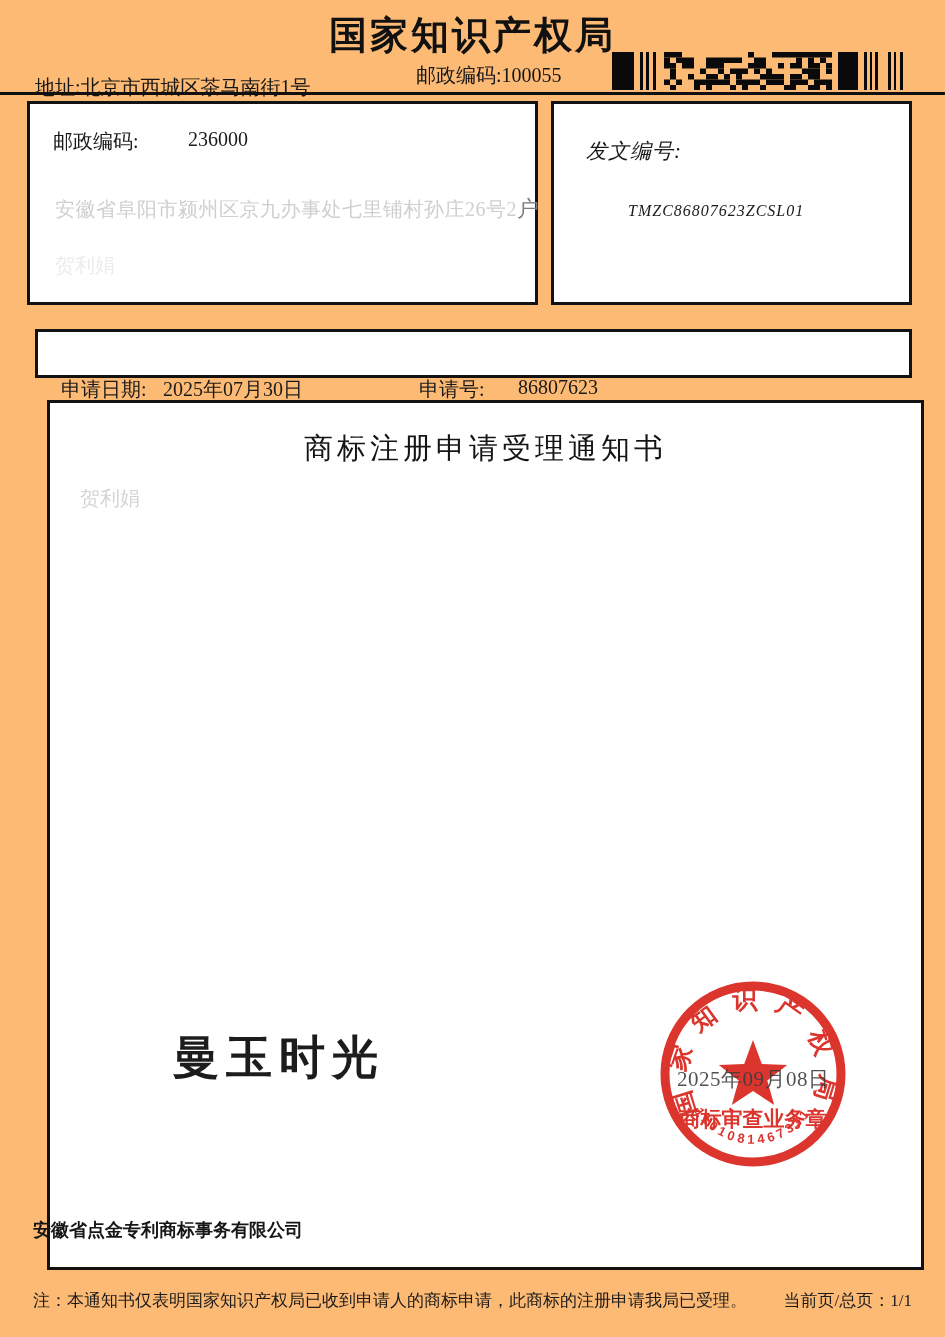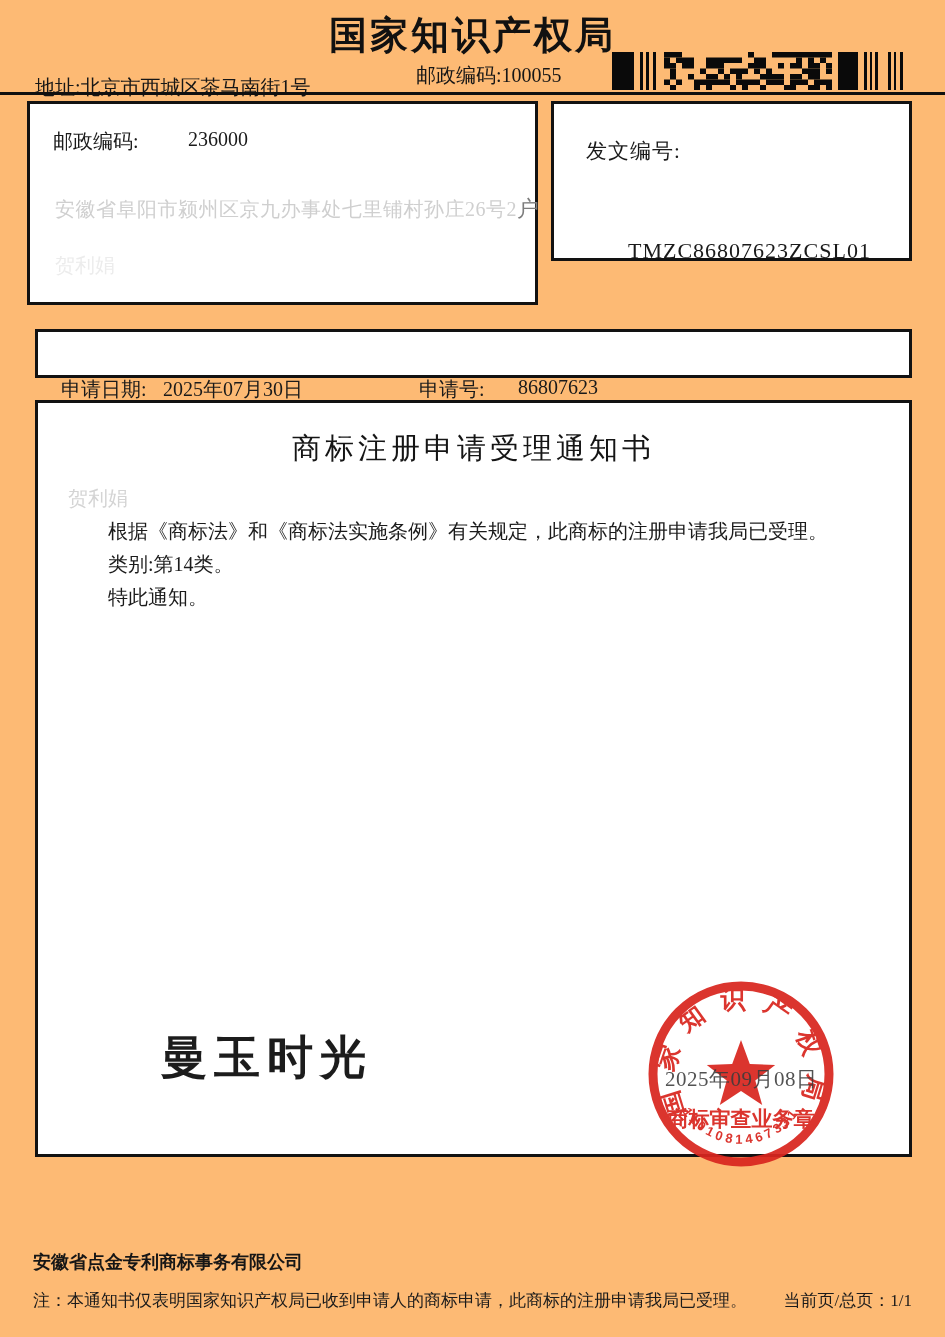--- a/index.html
+++ b/index.html
@@ -28,7 +28,7 @@
   
   .box { position:absolute; border:3px solid #121212; background:#fff; }
   .recipient-box { left:27px; top:101px; width:511px; height:204px; }
-  .dispatch-box  { left:551px; top:101px; width:361px; height:160px; }
+  .dispatch-box  { left:551px; top:101px; width:361px; height:204px;font-style:italic; }
   .app-bar       { left:35px; top:329px; width:877px; height:49px; }
   .notice-box    { left:35px; top:400px; width:877px; height:757px; }
 

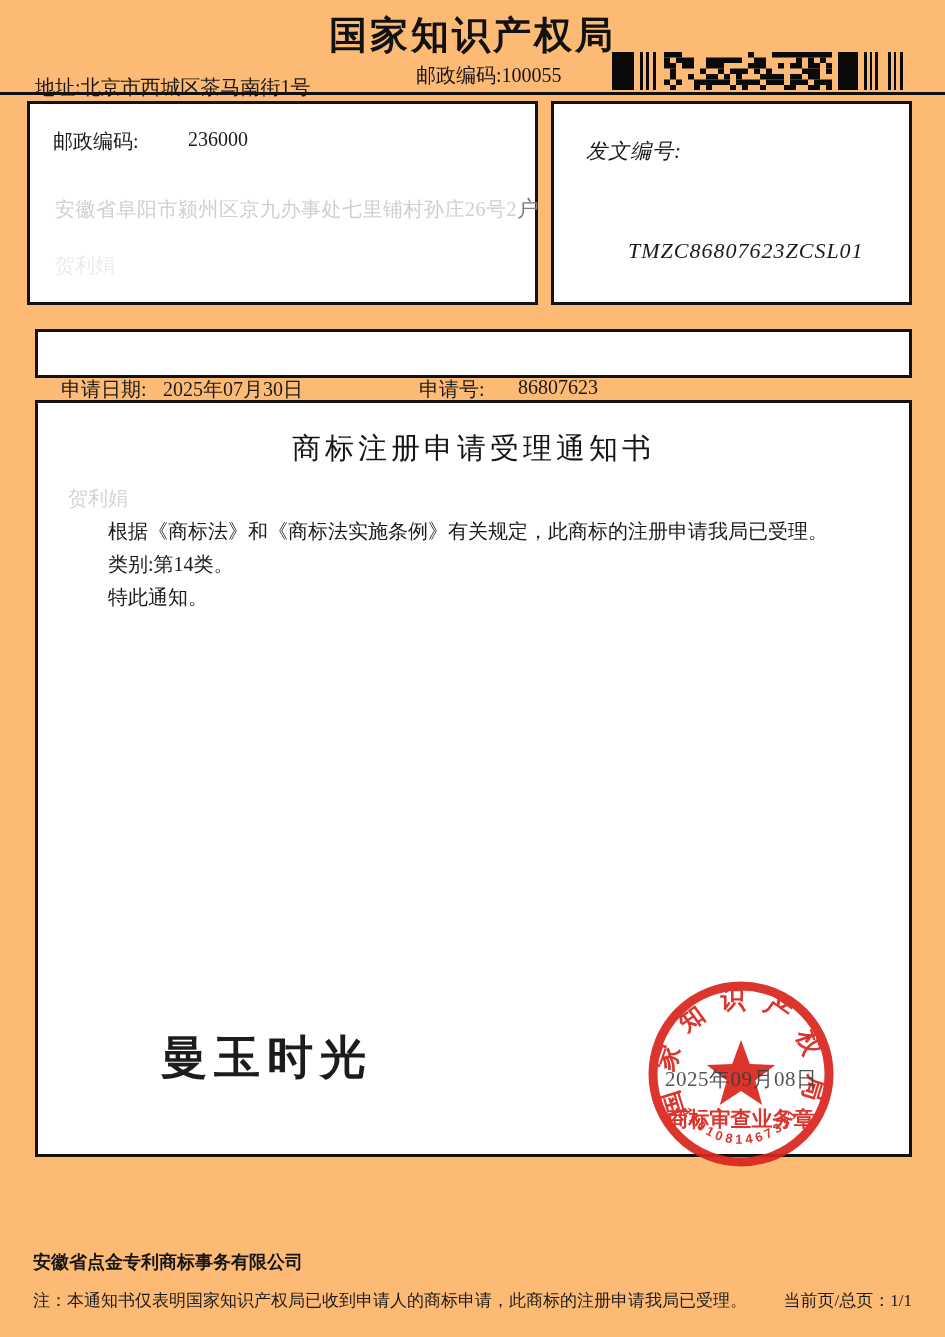--- a/index.html
+++ b/index.html
@@ -42,7 +42,7 @@
   .rcp-name { position:absolute; left:25px; top:148px; font-size:20px; color:#ececec; }
 
   .dsp-label { position:absolute; left:32px; top:33px; font-size:21px; letter-spacing:1px; }
-  .dsp-value { position:absolute; left:74px; top:98px; font-size:22px; letter-spacing:1px;margin-top:36px; }
+  .dsp-value { position:absolute; left:74px; top:98px; font-size:16px; letter-spacing:1px; }
 
   .app-bar .cell { position:absolute; top:12px; font-size:20px; white-space:nowrap;margin-top:32px; }
   .app-date-label { left:23px; }

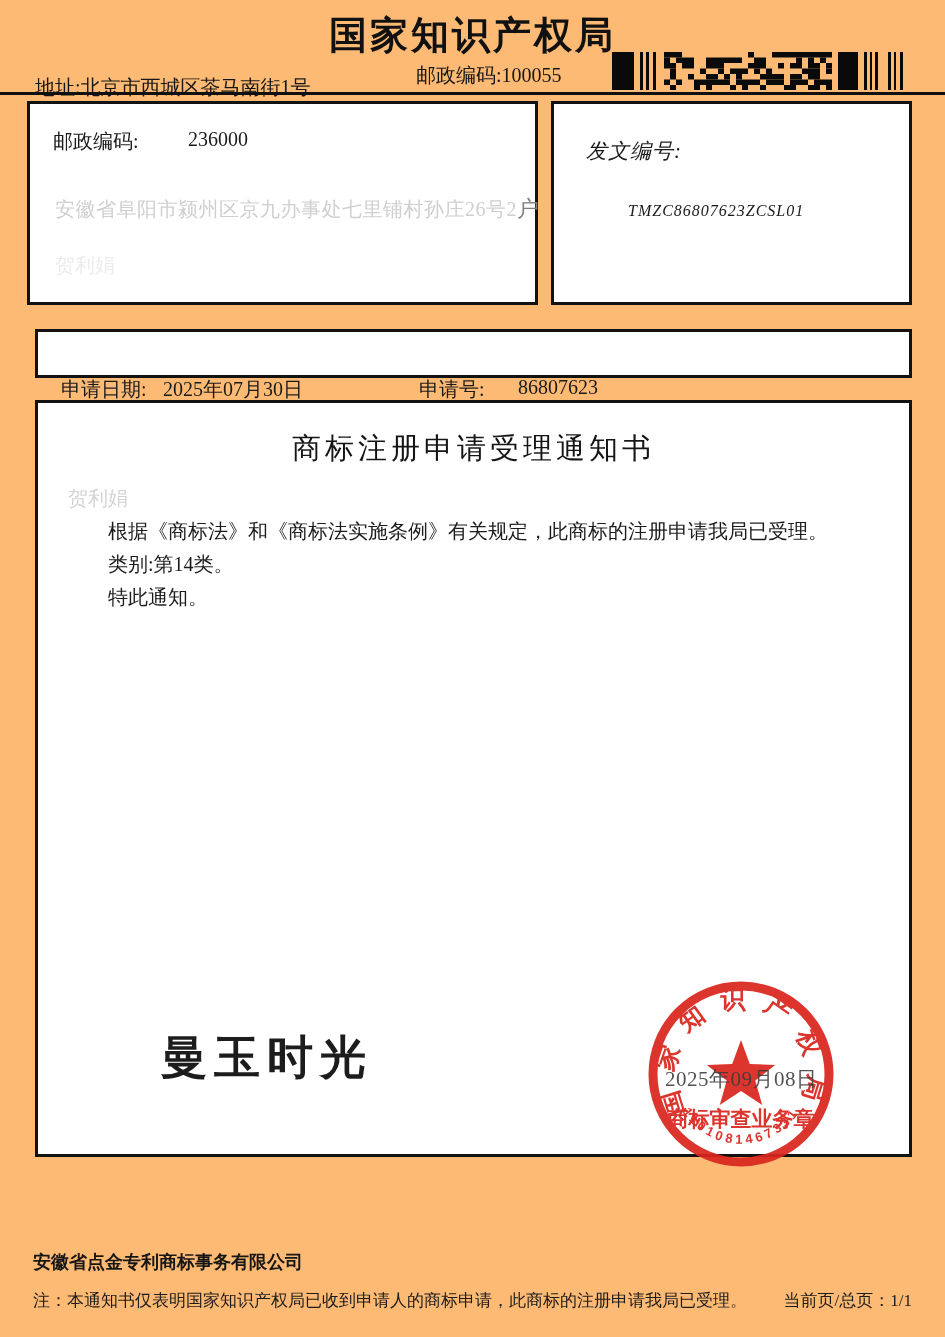--- a/index.html
+++ b/index.html
@@ -30,7 +30,7 @@
   .recipient-box { left:27px; top:101px; width:511px; height:204px; }
   .dispatch-box  { left:551px; top:101px; width:361px; height:204px;font-style:italic; }
   .app-bar       { left:35px; top:329px; width:877px; height:49px; }
-  .notice-box    { left:35px; top:400px; width:877px; height:757px; }
+  .notice-box    { left:47px; top:400px; width:877px; height:870px; }
 
   .rcp-postcode-row { position:absolute; left:23px; top:24px; font-size:20px; }
   .rcp-postcode-row .val { position:absolute; left:135px; top:0; white-space:nowrap; }

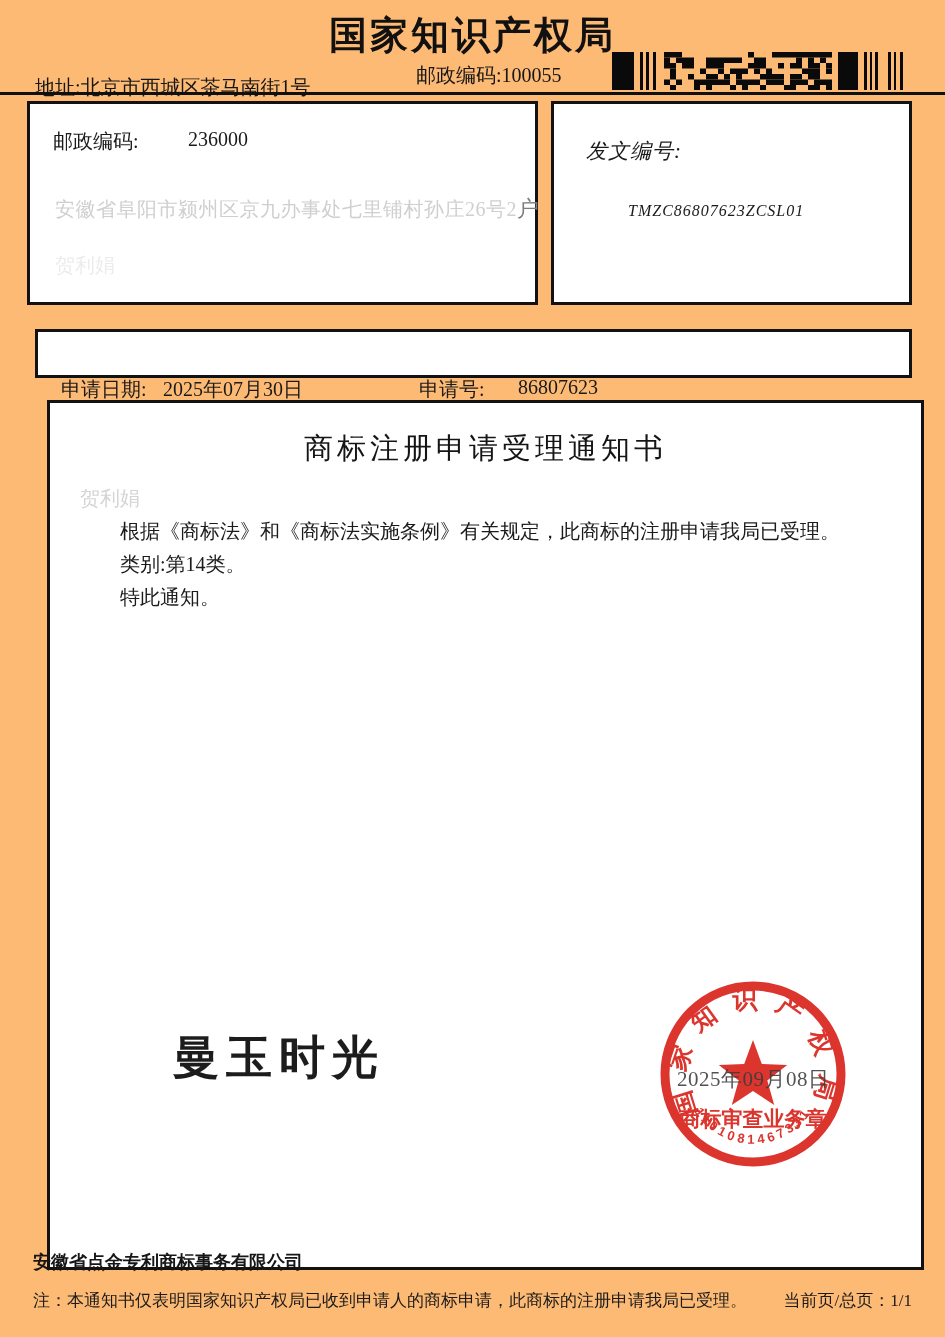--- a/index.html
+++ b/index.html
@@ -237,11 +237,6 @@
   <div class="box notice-box">
     <div class="notice-title">商标注册申请受理通知书</div>
     <div class="notice-name">贺利娟</div>
-    <div class="notice-body">
-      <p>根据《商标法》和《商标法实施条例》有关规定，此商标的注册申请我局已受理。</p>
-      <p>类别:第14类。</p>
-      <p>特此通知。</p>
-    </div>
 
     <div class="trademark">曼玉时光</div>
 

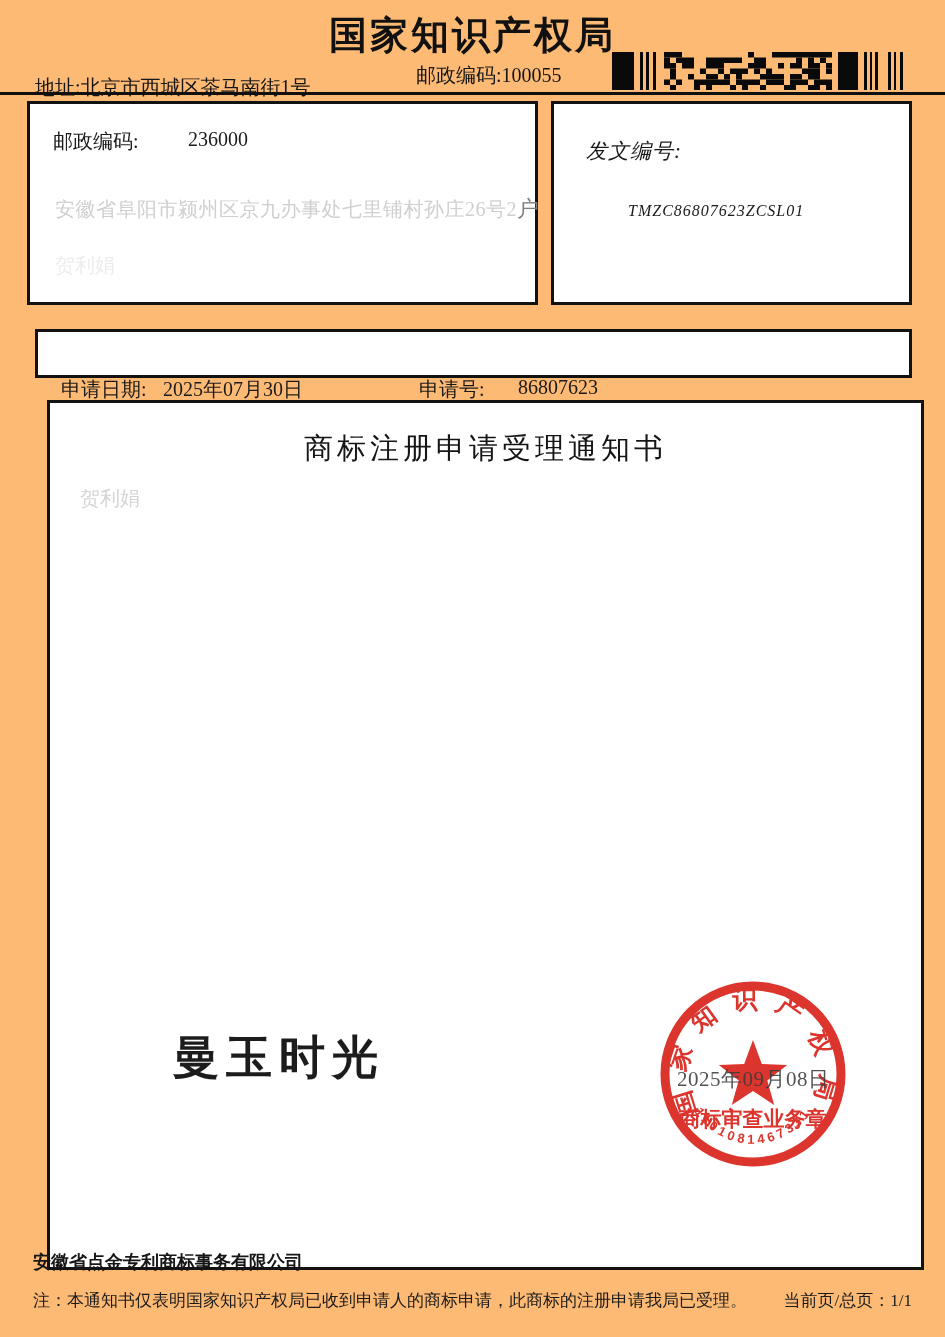--- a/index.html
+++ b/index.html
@@ -74,7 +74,7 @@
 
   
   .agency {
-    position:absolute; left:33px; top:1250px;
+    position:absolute; left:33px; top:1218px;
     font-family:"Liberation Sans", sans-serif; font-weight:700;
     font-size:18px; color:#161616;
   }

